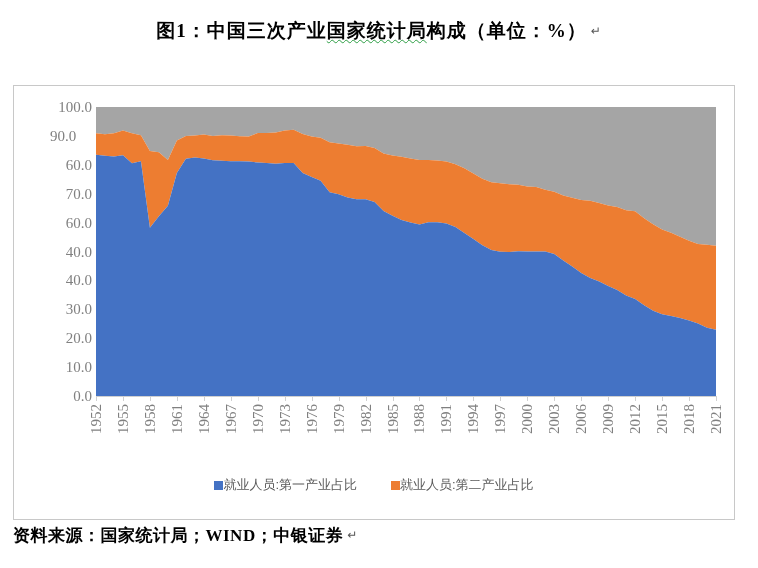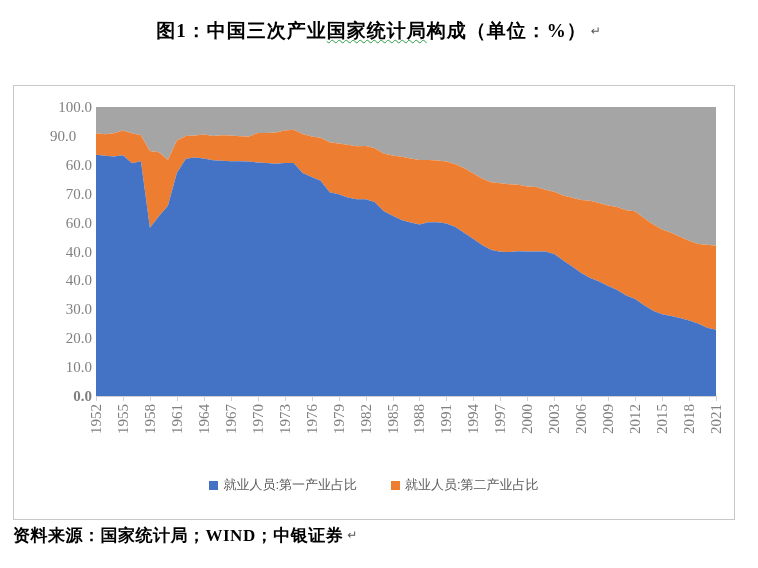--- a/index.html
+++ b/index.html
@@ -192,7 +192,7 @@
       <div class="y-tick-label" style="top: 202.3px;">30.0</div>
       <div class="y-tick-label" style="top: 231.2px;">20.0</div>
       <div class="y-tick-label" style="top: 260.1px;">10.0</div>
-      <div class="y-tick-label" style="top: 289px; font-weight: bold;">0.0</div>
+      <div class="y-tick-label" style="top: 289px;">0.0</div>
     </div>
 
   <div id="plot-area">

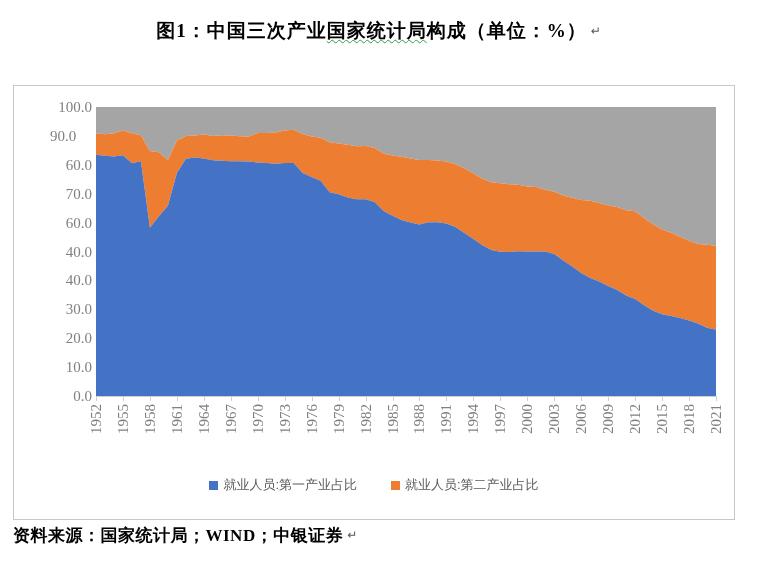--- a/index.html
+++ b/index.html
@@ -146,7 +146,6 @@
   .legend-item {
     display: flex;
     align-items: center;
-    gap: 5px;
     text-align: right;
   }
   .legend-swatch {

